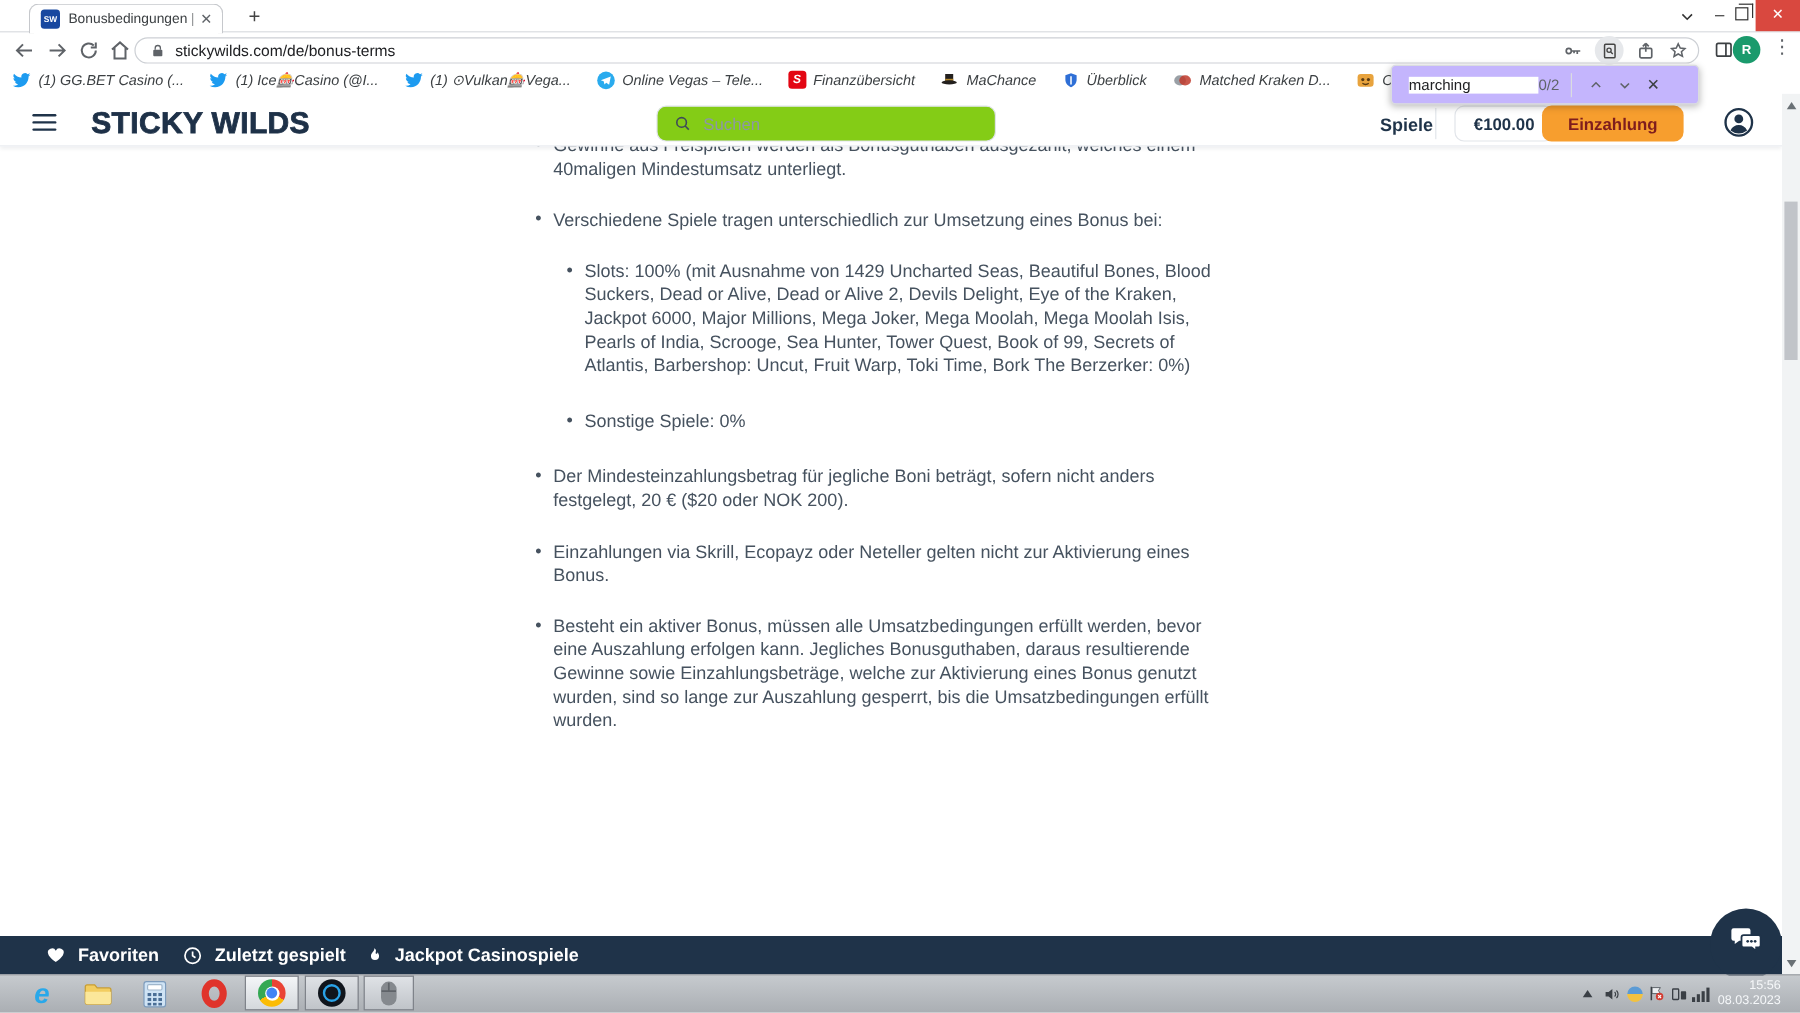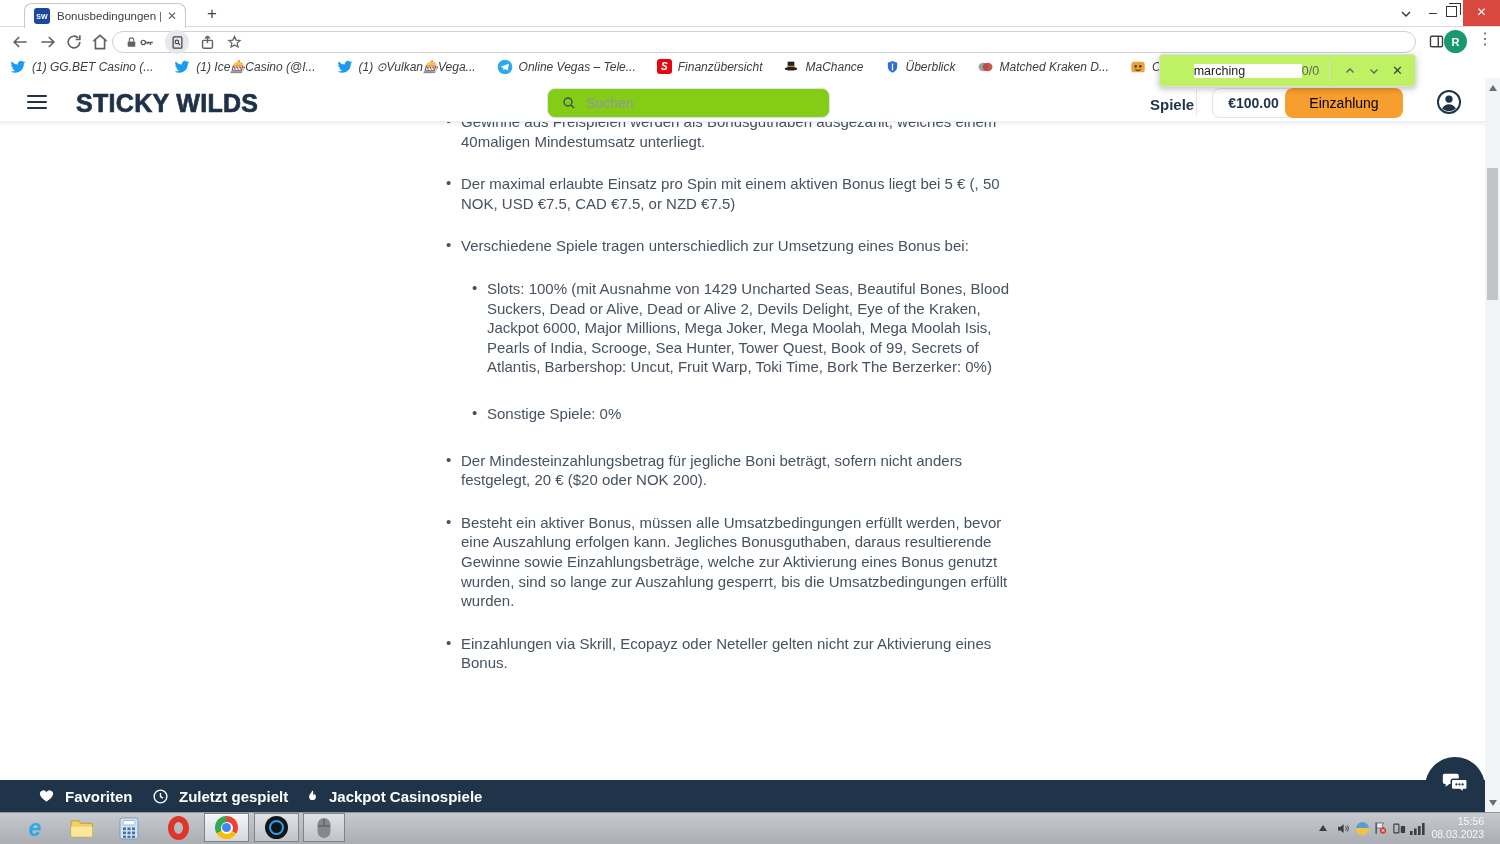--- a/index.html
+++ b/index.html
@@ -150,6 +150,7 @@
         <path d="M8 10V7.5a4 4 0 0 1 8 0V10" fill="none" stroke="#5f6368" stroke-width="2"></path>
       </svg>
   </span>
+  <span class="url-text">stickywilds.com/de/bonus-terms</span>
   <span class="omni-right">
     <span>
       <svg width="17" height="17" viewBox="0 0 24 24">

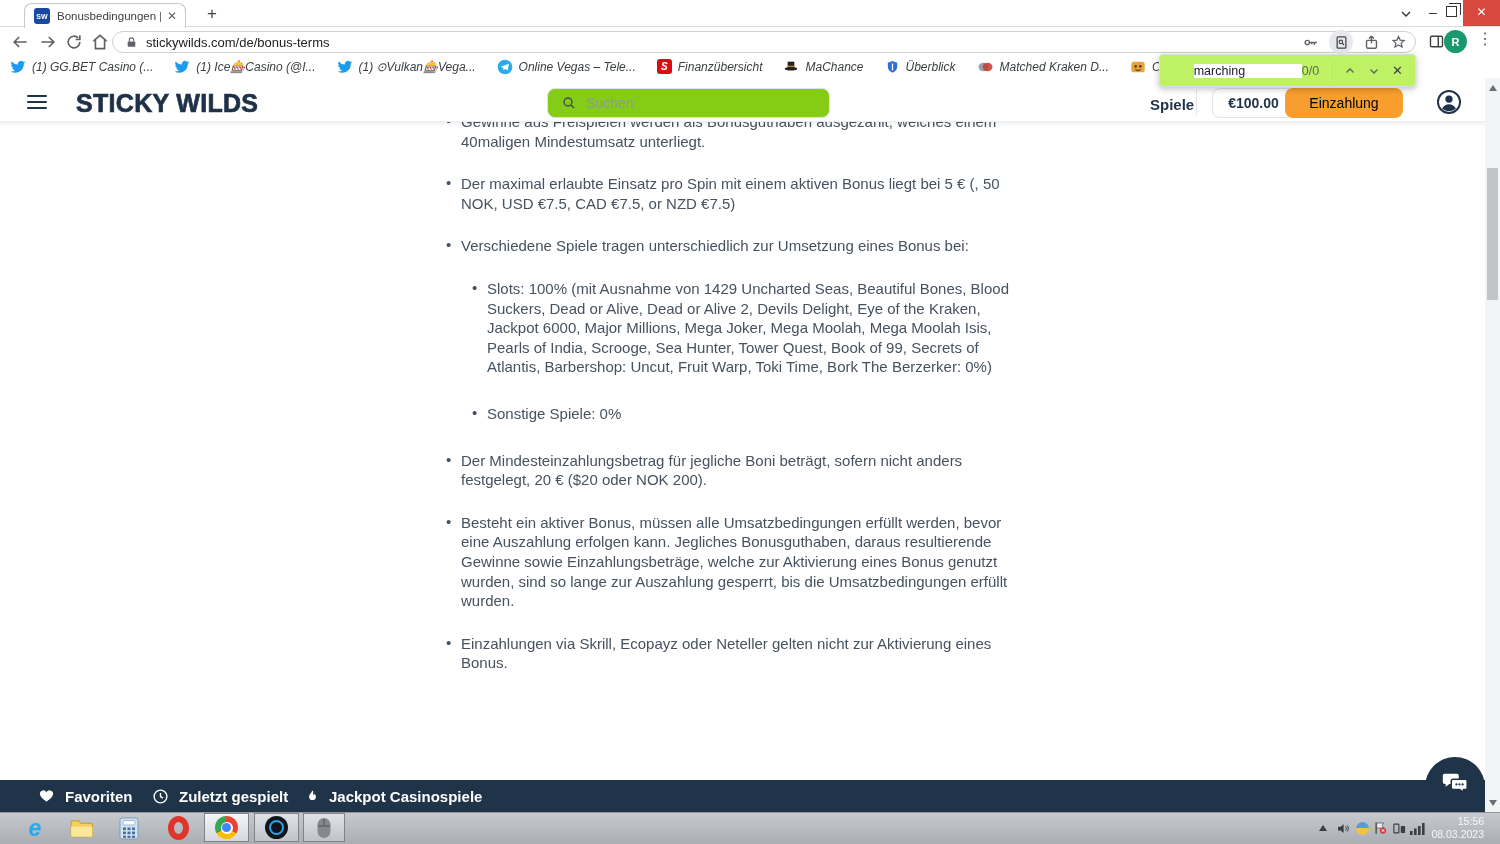--- a/index.html
+++ b/index.html
@@ -40,8 +40,8 @@
   .bm-label { font-size:12px; color:#3c4043; white-space:nowrap; }
   .bm-sq { width:15px; height:15px; border-radius:3px; color:#fff; font-size:10px; font-weight:bold; display:flex; align-items:center; justify-content:center; }
 
-  .findbar { left:1159px; top:54px; width:257px; height:33px; background:#bef264; border:1px solid #dadce0; border-radius:4px;
-             box-shadow:0 2px 6px rgba(0,0,0,.25); z-index:50; display:flex; align-items:center; padding:0 10px 0 14px;justify-content:flex-end; }
+  .findbar { left:1159px; top:54px; width:257px; height:33px; background:#c4b5fd; border:1px solid #dadce0; border-radius:4px;
+             box-shadow:0 2px 6px rgba(0,0,0,.25); z-index:50; display:flex; align-items:center; padding:0 10px 0 14px; }
   .find-input { border:none; outline:none; font-size:12.5px; color:#202124; width:108px; font-family:inherit; }
   .find-count { font-size:12.5px; color:#5f6368; margin-right:10px; }
   .find-div { width:1px; height:20px; background:#dadce0; margin-right:8px; }

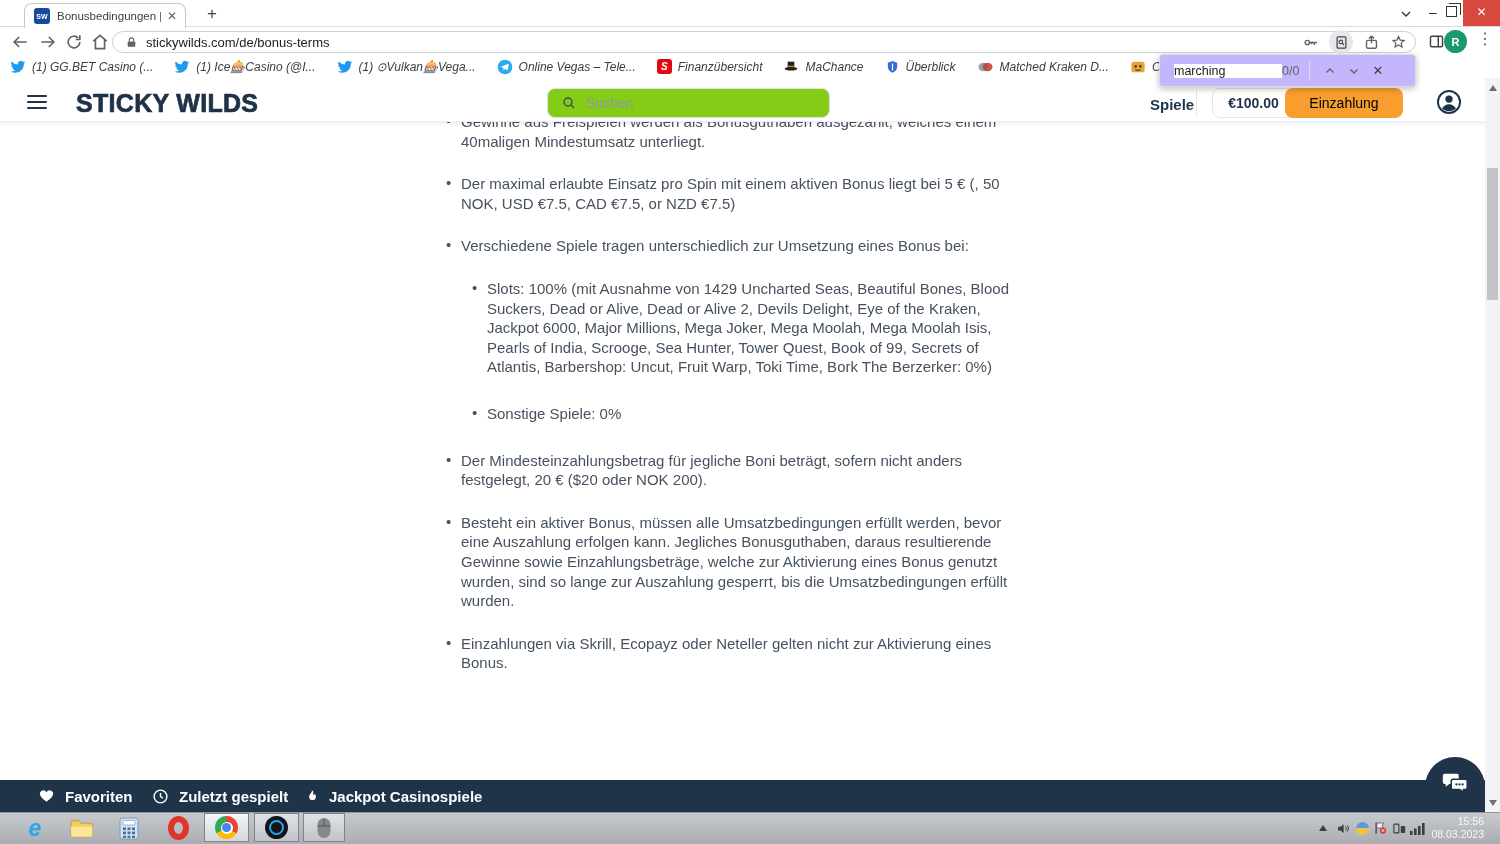--- a/index.html
+++ b/index.html
@@ -273,7 +273,7 @@
 
 <div class="abs findbar">
   <input class="find-input" value="marching" style="">
-  <span class="find-count">0/0</span>
+  <span class="find-count">0/2</span>
   <span class="find-div"></span>
   <span class="find-btn">
     <svg width="14" height="14" viewBox="0 0 24 24">

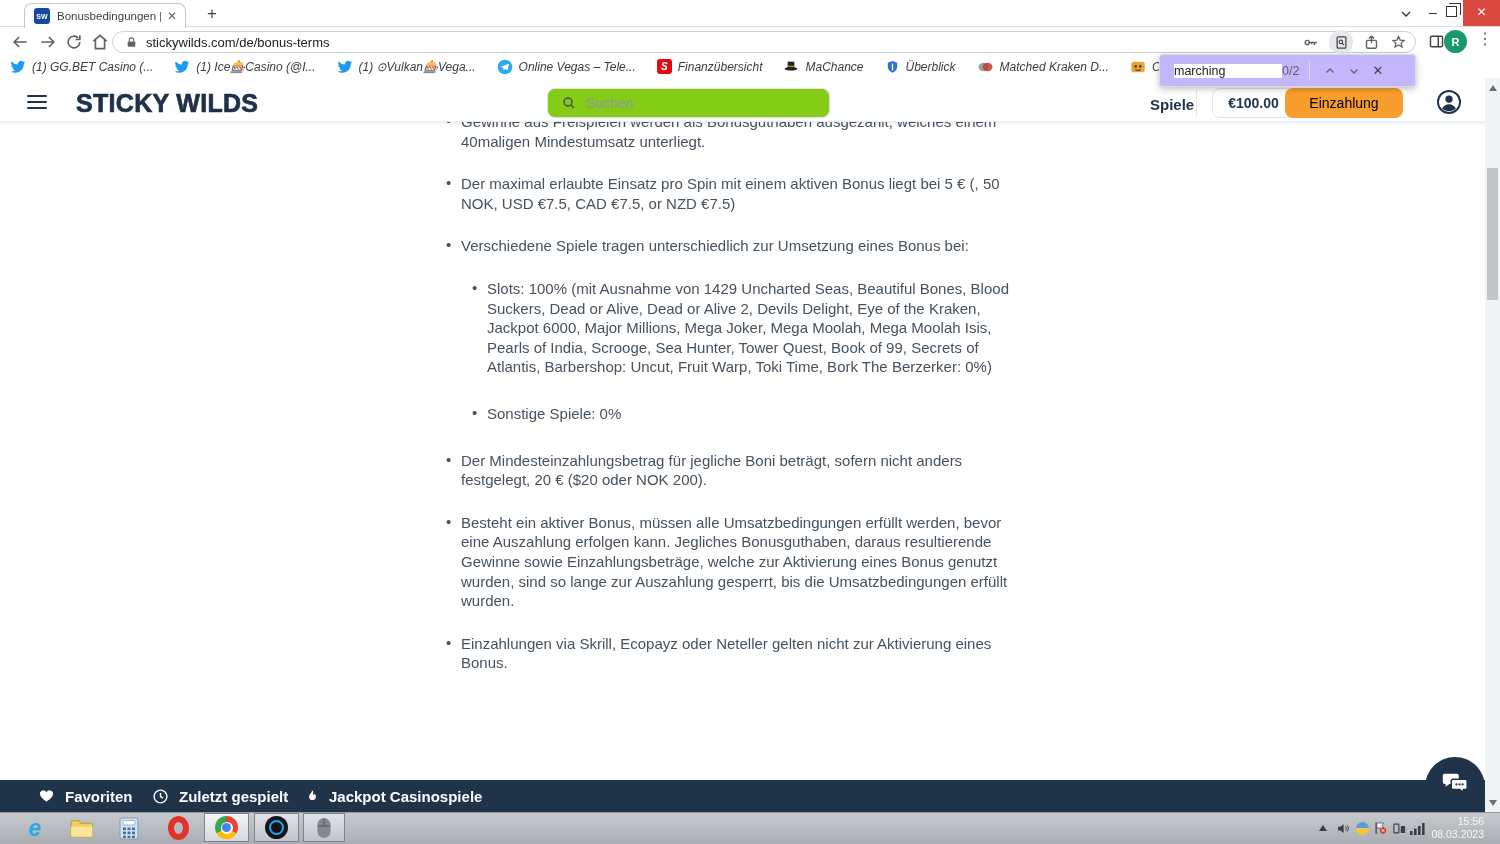--- a/index.html
+++ b/index.html
@@ -62,8 +62,8 @@
   .hdr-div { left:1196px; top:90px; width:1px; height:26px; background:#e2e5ea; z-index:6; }
   .balance { left:1212px; top:88px; width:83px; height:30px; border:1.5px solid #e2e5ea; border-radius:8px; background:#fff;
              display:flex; align-items:center; justify-content:center; font-size:14px; font-weight:bold; color:#1f3349; z-index:6; }
-  .deposit { left:1285px; top:88px; width:118px; height:30px; border-radius:8px; background:#f79e2e; color:#000000;
-             display:flex; align-items:center; justify-content:center; font-size:14px; font-weight:normal; z-index:7; }
+  .deposit { left:1285px; top:88px; width:118px; height:30px; border-radius:8px; background:#f79e2e; color:#7f1d1d;
+             display:flex; align-items:center; justify-content:center; font-size:14px; font-weight:bold; z-index:7; }
   .account { left:1436px; top:89px; z-index:6; }
 
   .content { left:461px; top:112px; width:565px; z-index:1; color:#46525f; font-size:15px; line-height:19.6px; }

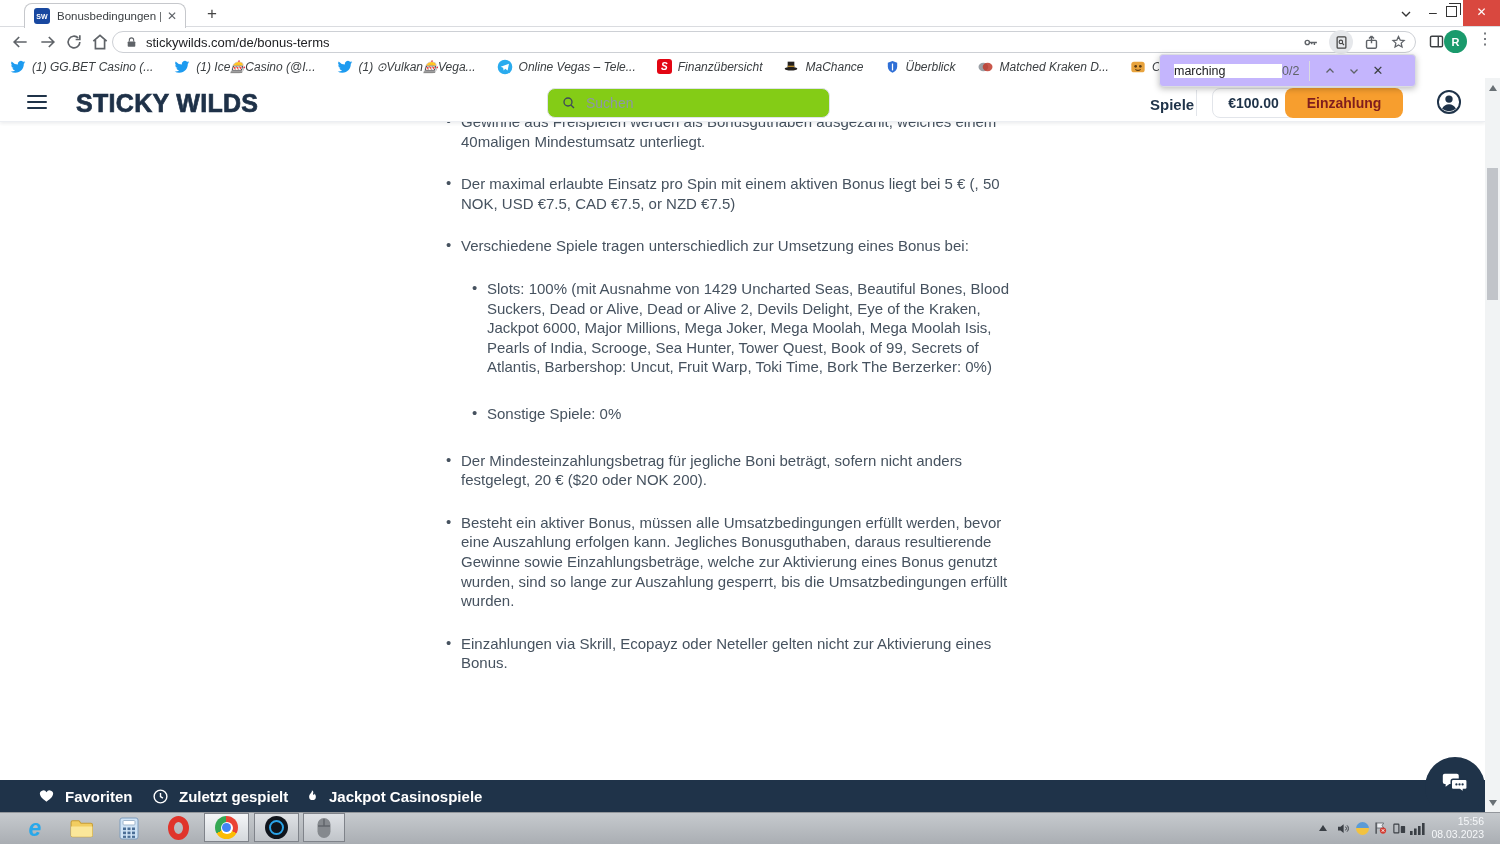--- a/index.html
+++ b/index.html
@@ -318,7 +318,6 @@
 
 <div class="abs content">
   <div class="ci">Gewinne aus Freispielen werden als Bonusguthaben ausgezahlt, welches einem 40maligen Mindestumsatz unterliegt.</div>
-  <div class="ci">Der maximal erlaubte Einsatz pro Spin mit einem aktiven Bonus liegt bei 5 € (, 50 NOK, USD €7.5, CAD €7.5, or NZD €7.5)</div>
   <div class="ci">Verschiedene Spiele tragen unterschiedlich zur Umsetzung eines Bonus bei:</div>
   <div class="ci lv2">Slots: 100% (mit Ausnahme von 1429 Uncharted Seas, Beautiful Bones, Blood Suckers, Dead or Alive, Dead or Alive 2, Devils Delight, Eye of the Kraken, Jackpot 6000, Major Millions, Mega Joker, Mega Moolah, Mega Moolah Isis, Pearls of India, Scrooge, Sea Hunter, Tower Quest, Book of 99, Secrets of Atlantis, Barbershop: Uncut, Fruit Warp, Toki Time, Bork The Berzerker: 0%)</div>
   <div class="ci lv2">Sonstige Spiele: 0%</div>

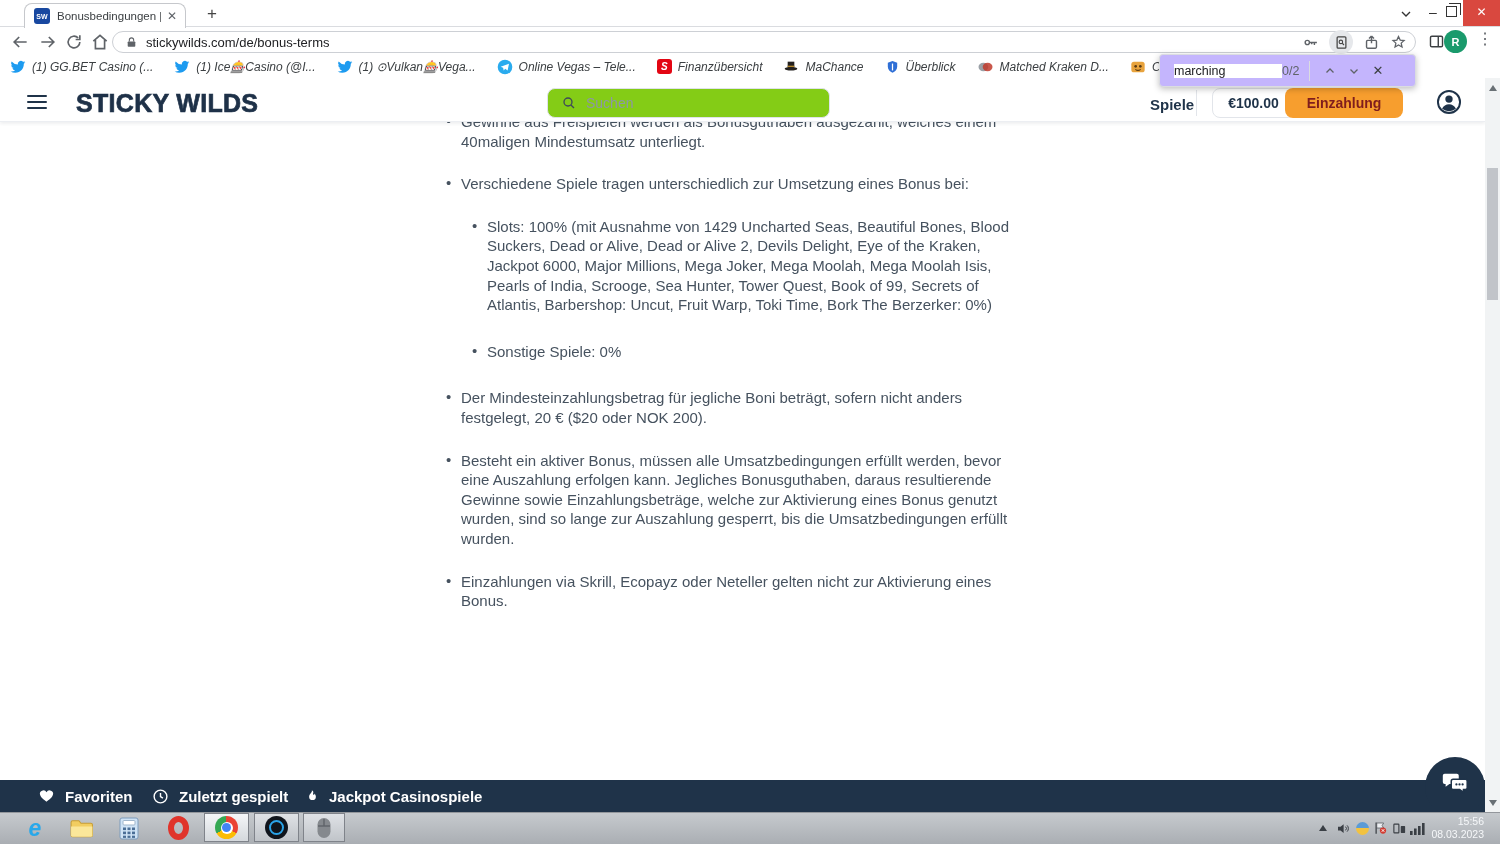--- a/index.html
+++ b/index.html
@@ -322,8 +322,8 @@
   <div class="ci lv2">Slots: 100% (mit Ausnahme von 1429 Uncharted Seas, Beautiful Bones, Blood Suckers, Dead or Alive, Dead or Alive 2, Devils Delight, Eye of the Kraken, Jackpot 6000, Major Millions, Mega Joker, Mega Moolah, Mega Moolah Isis, Pearls of India, Scrooge, Sea Hunter, Tower Quest, Book of 99, Secrets of Atlantis, Barbershop: Uncut, Fruit Warp, Toki Time, Bork The Berzerker: 0%)</div>
   <div class="ci lv2">Sonstige Spiele: 0%</div>
   <div class="ci">Der Mindesteinzahlungsbetrag für jegliche Boni beträgt, sofern nicht anders festgelegt, 20 € ($20 oder NOK 200).</div>
+  <div class="ci">Einzahlungen via Skrill, Ecopayz oder Neteller gelten nicht zur Aktivierung eines Bonus.</div>
   <div class="ci">Besteht ein aktiver Bonus, müssen alle Umsatzbedingungen erfüllt werden, bevor eine Auszahlung erfolgen kann. Jegliches Bonusguthaben, daraus resultierende Gewinne sowie Einzahlungsbeträge, welche zur Aktivierung eines Bonus genutzt wurden, sind so lange zur Auszahlung gesperrt, bis die Umsatzbedingungen erfüllt wurden.</div>
-  <div class="ci">Einzahlungen via Skrill, Ecopayz oder Neteller gelten nicht zur Aktivierung eines Bonus.</div>
 </div>
 
 <div class="abs bottombar"></div>

